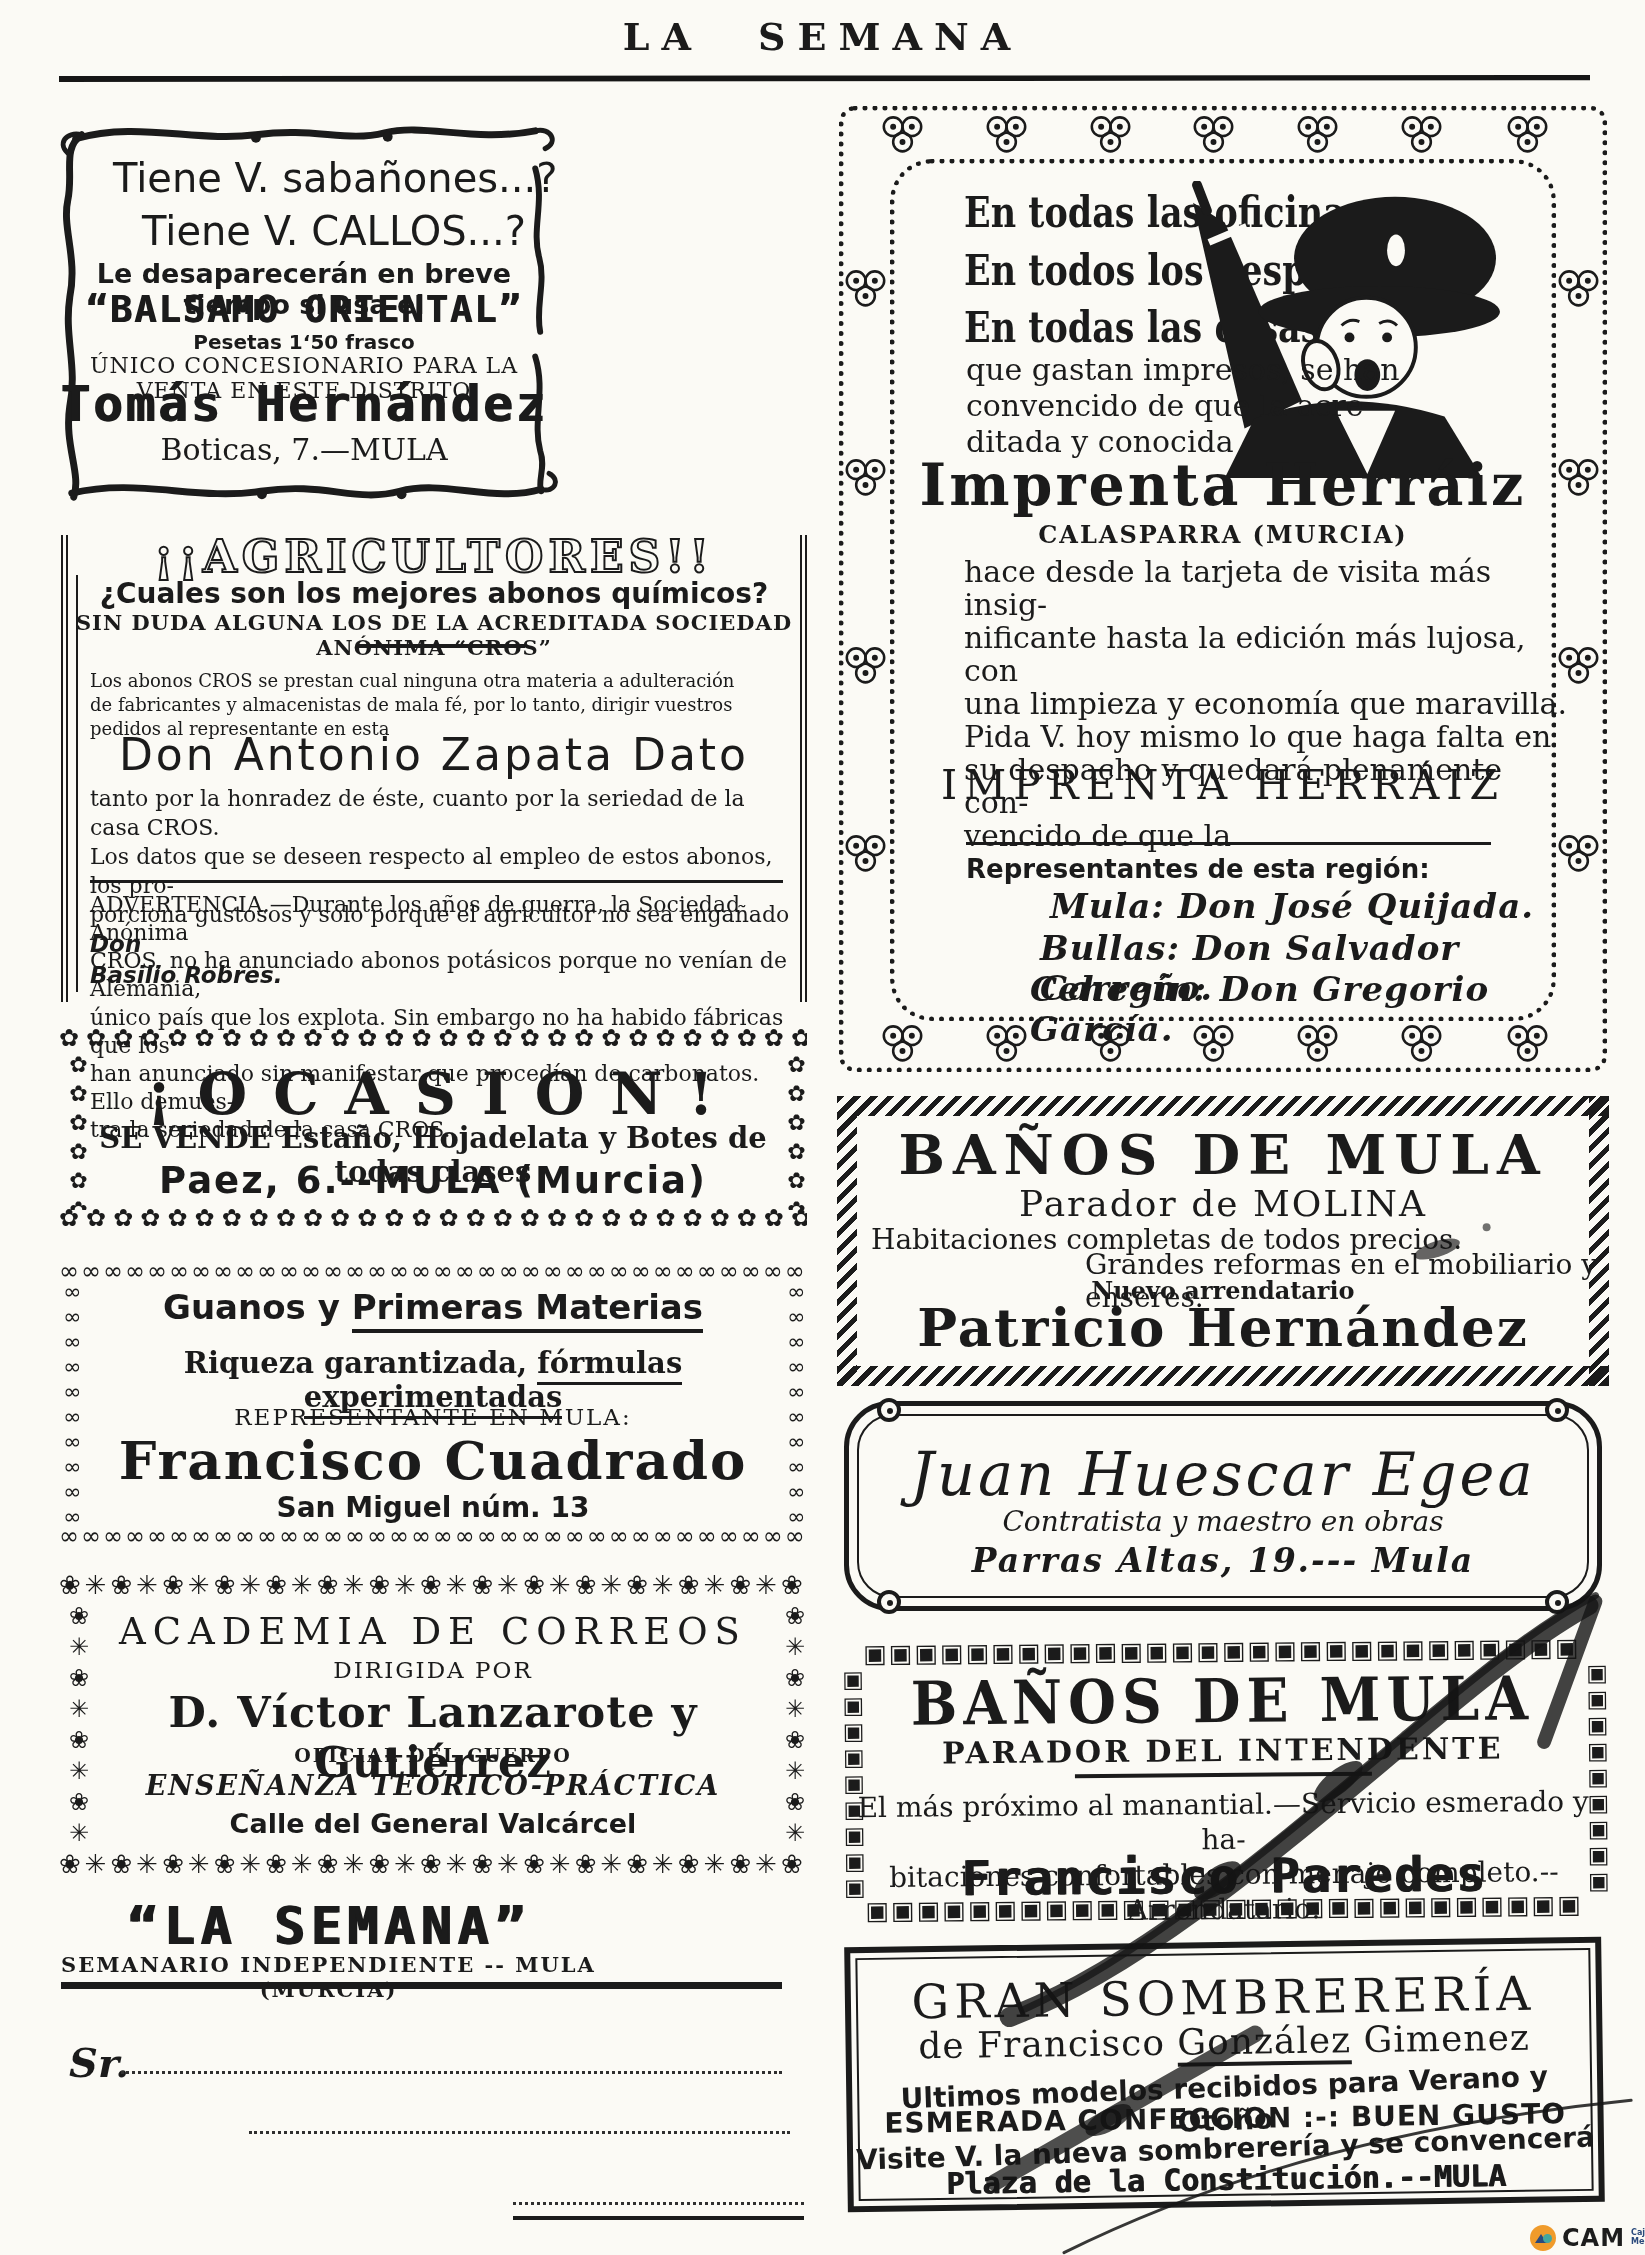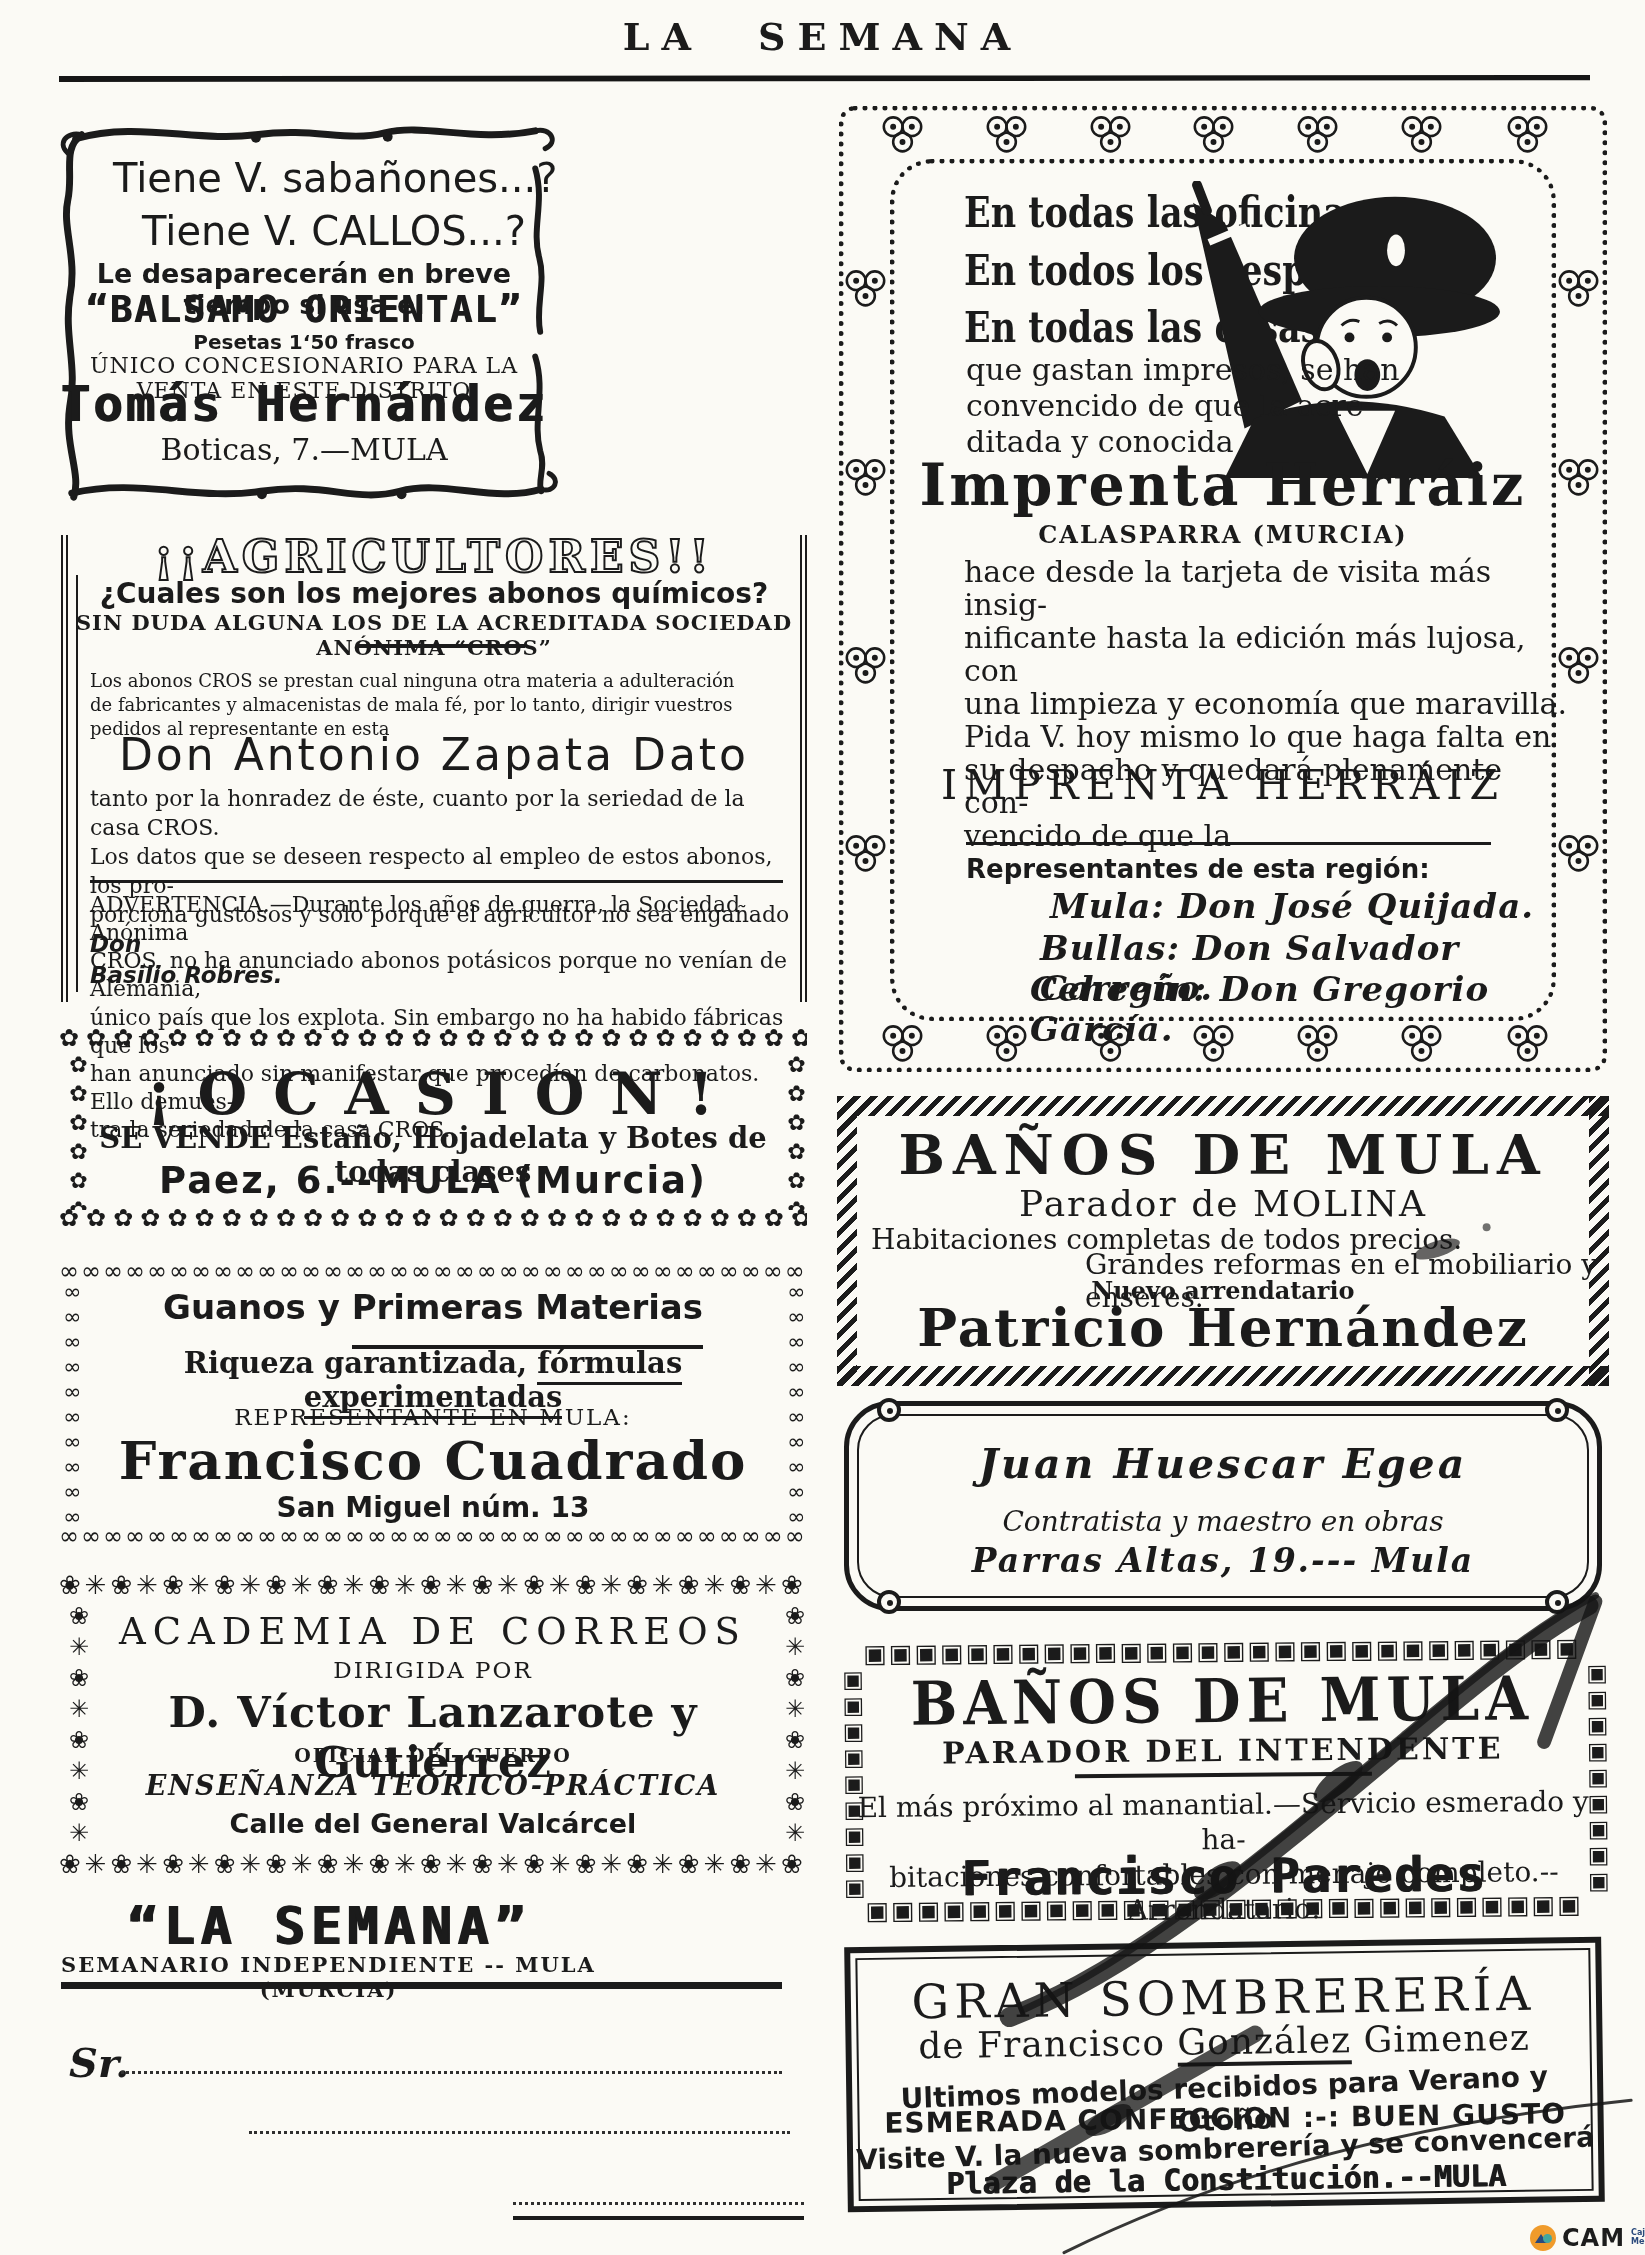--- a/index.html
+++ b/index.html
@@ -69,7 +69,7 @@
   .guanos .g-l { left:0; top:20px; width:24px; height:249px; font-size:22px; }
   .guanos .g-r { right:0; top:20px; width:24px; height:249px; font-size:22px; }
   .guanos .t { top:28px; font-family:"DejaVu Sans",sans-serif; font-weight:bold; font-size:34px; }
-  .guanos .t .u { border-bottom:4px solid var(--ink); padding-bottom:18px; }
+  .guanos .t .u { border-bottom:4px solid var(--ink); padding-bottom:2px; }
   .guanos .r1 { top:87px; font-weight:bold; font-size:29px; }
   .guanos .r1 .u { border-bottom:3px solid var(--ink); padding-bottom:2px; }
   .guanos .rep { top:145px; font-size:23px; letter-spacing:2px; }

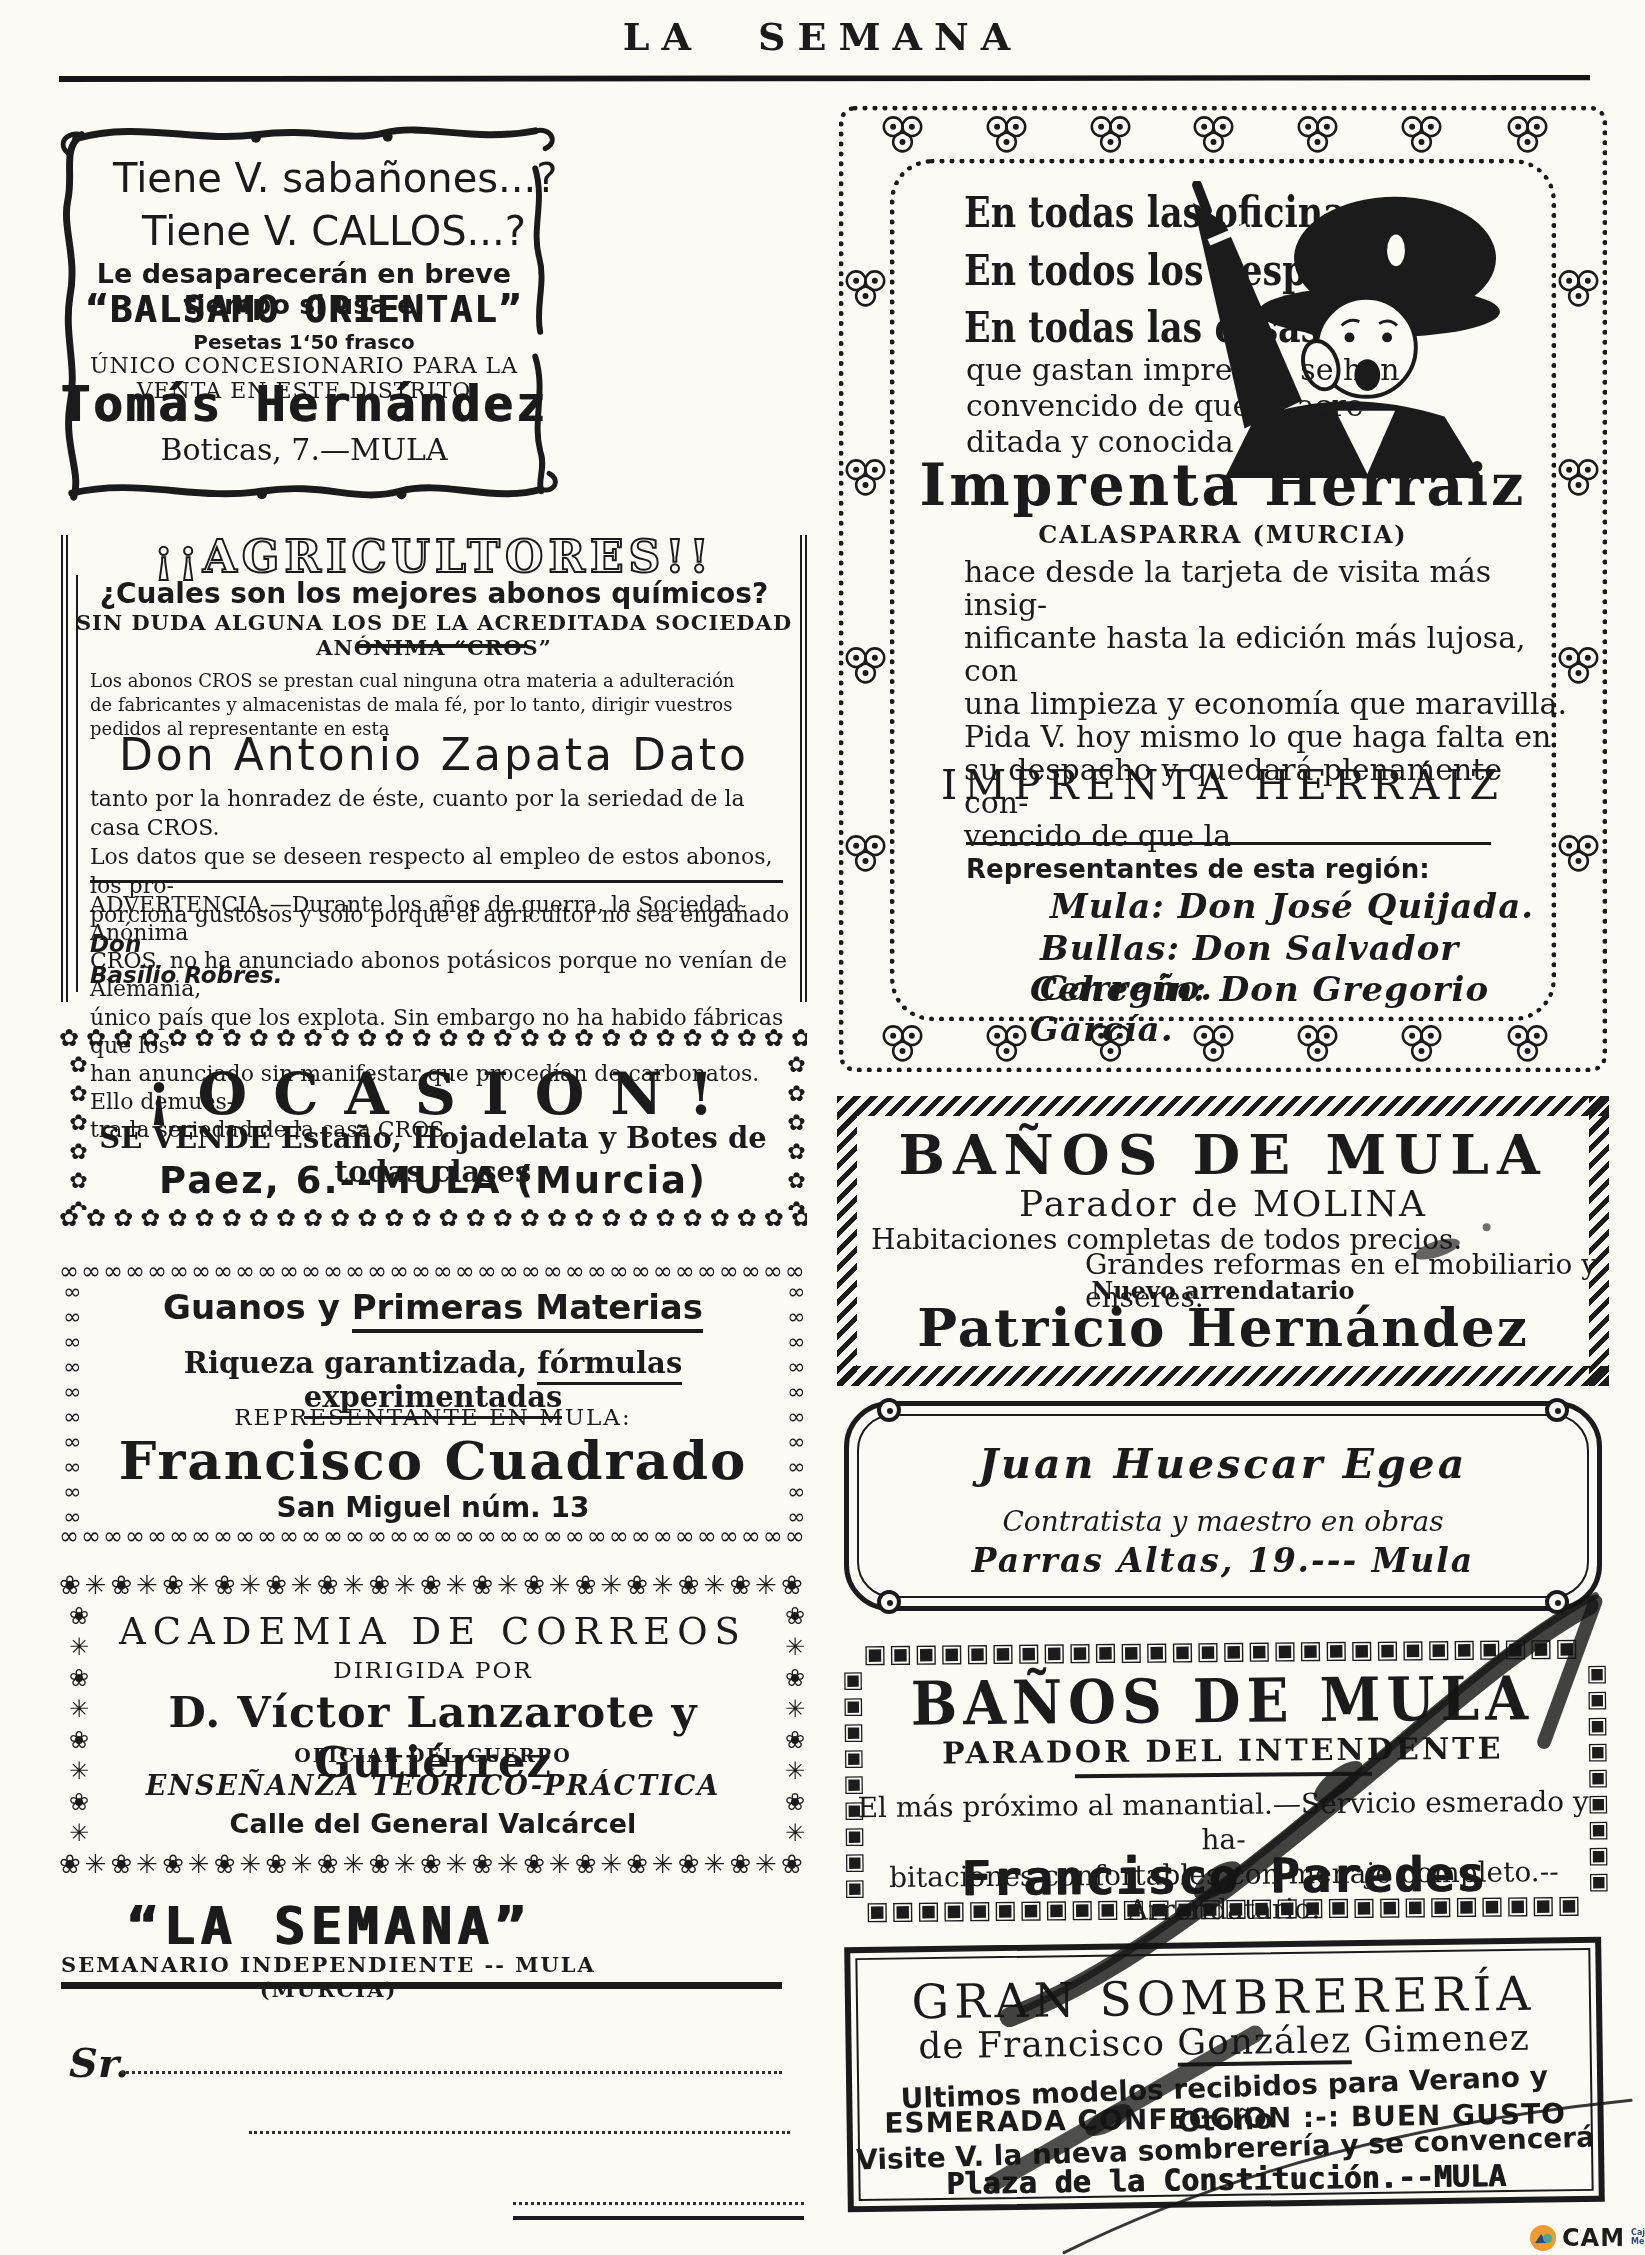--- a/index.html
+++ b/index.html
@@ -145,7 +145,7 @@
   .hx::after { content:""; position:absolute; left:6px; top:6px; width:6px; height:6px; background:var(--ink); border-radius:50%; }
   .hx.tl { left:28px; top:-8px; } .hx.tr { right:28px; top:-8px; }
   .hx.bl { left:28px; bottom:-8px; } .hx.br { right:28px; bottom:-8px; }
-  .huescar .name { top:34px; font-weight:bold; font-style:italic; font-size:41px; letter-spacing:3px; }
+  .huescar .name { top:34px; font-weight:normal; font-style:italic; font-size:59px; letter-spacing:3px; }
   .huescar .sub { top:99px; font-style:italic; font-size:28px; }
   .huescar .addr { top:135px; font-weight:bold; font-style:italic; font-size:33px; letter-spacing:2px; }
 

